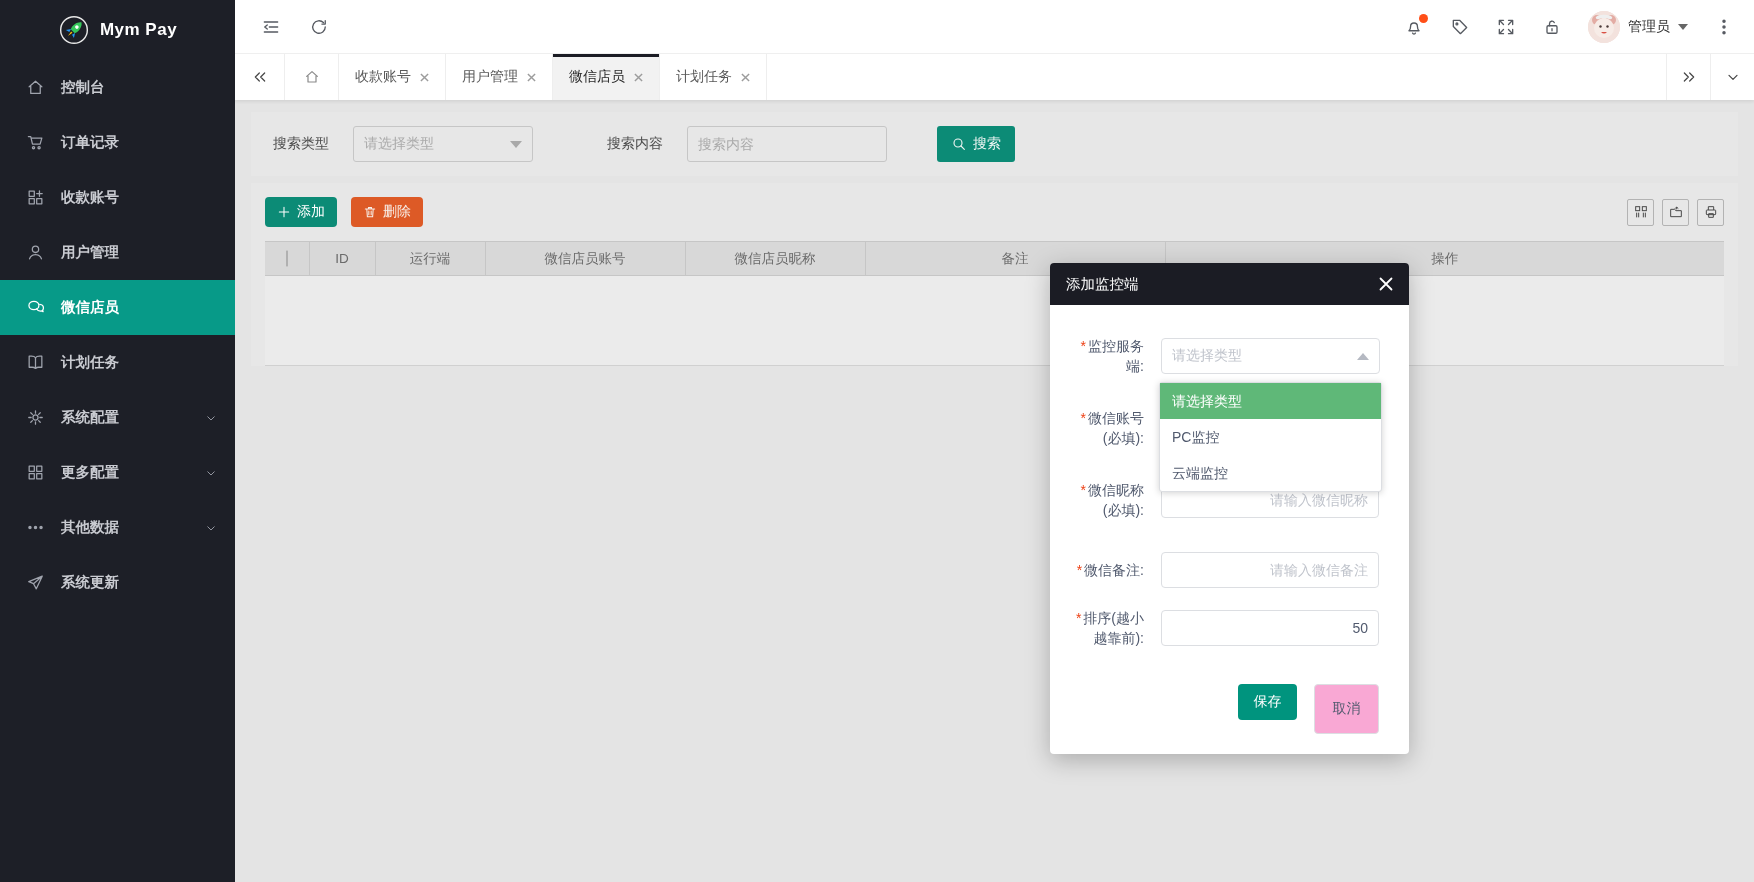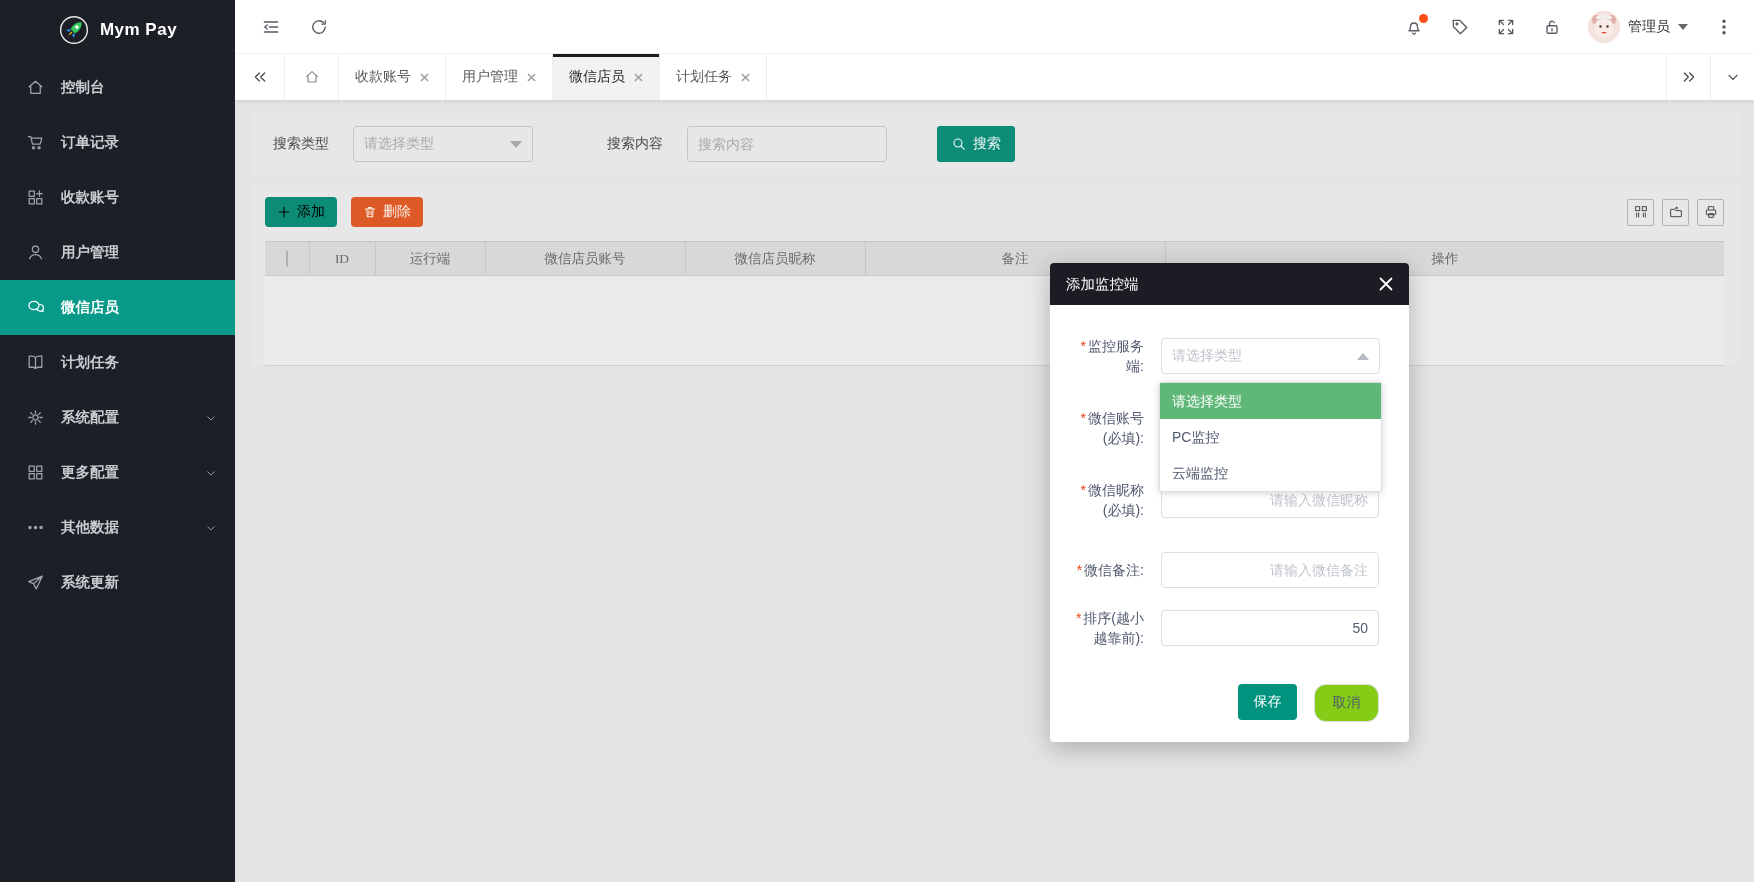--- a/index.html
+++ b/index.html
@@ -54,7 +54,7 @@
 
   .table-panel { margin-top:7px; padding:14px 14px 0 14px; }
   .toolbar { display:flex; align-items:center; margin-bottom:14px; }
-  .btn-add { height:30px; padding:0 12px; background:#0c8b76; color:#000000; border:none; border-radius:4px; display:flex; align-items:center; gap:6px; font-size:14px; cursor:pointer; }
+  .btn-add { height:30px; padding:0 12px; background:#0c8b76; color:#ffffff; border:none; border-radius:4px; display:flex; align-items:center; gap:6px; font-size:14px; cursor:pointer; }
   .btn-del { height:30px; padding:0 12px; background:#dd5a26; color:#f8efe9; border:none; border-radius:4px; display:flex; align-items:center; gap:6px; font-size:14px; cursor:pointer; margin-left:14px; }
   .bic { width:14px; height:14px; stroke:currentColor; fill:none; stroke-width:1.8; stroke-linecap:round; }
   .tool-icons { margin-left:auto; display:flex; gap:8px; }

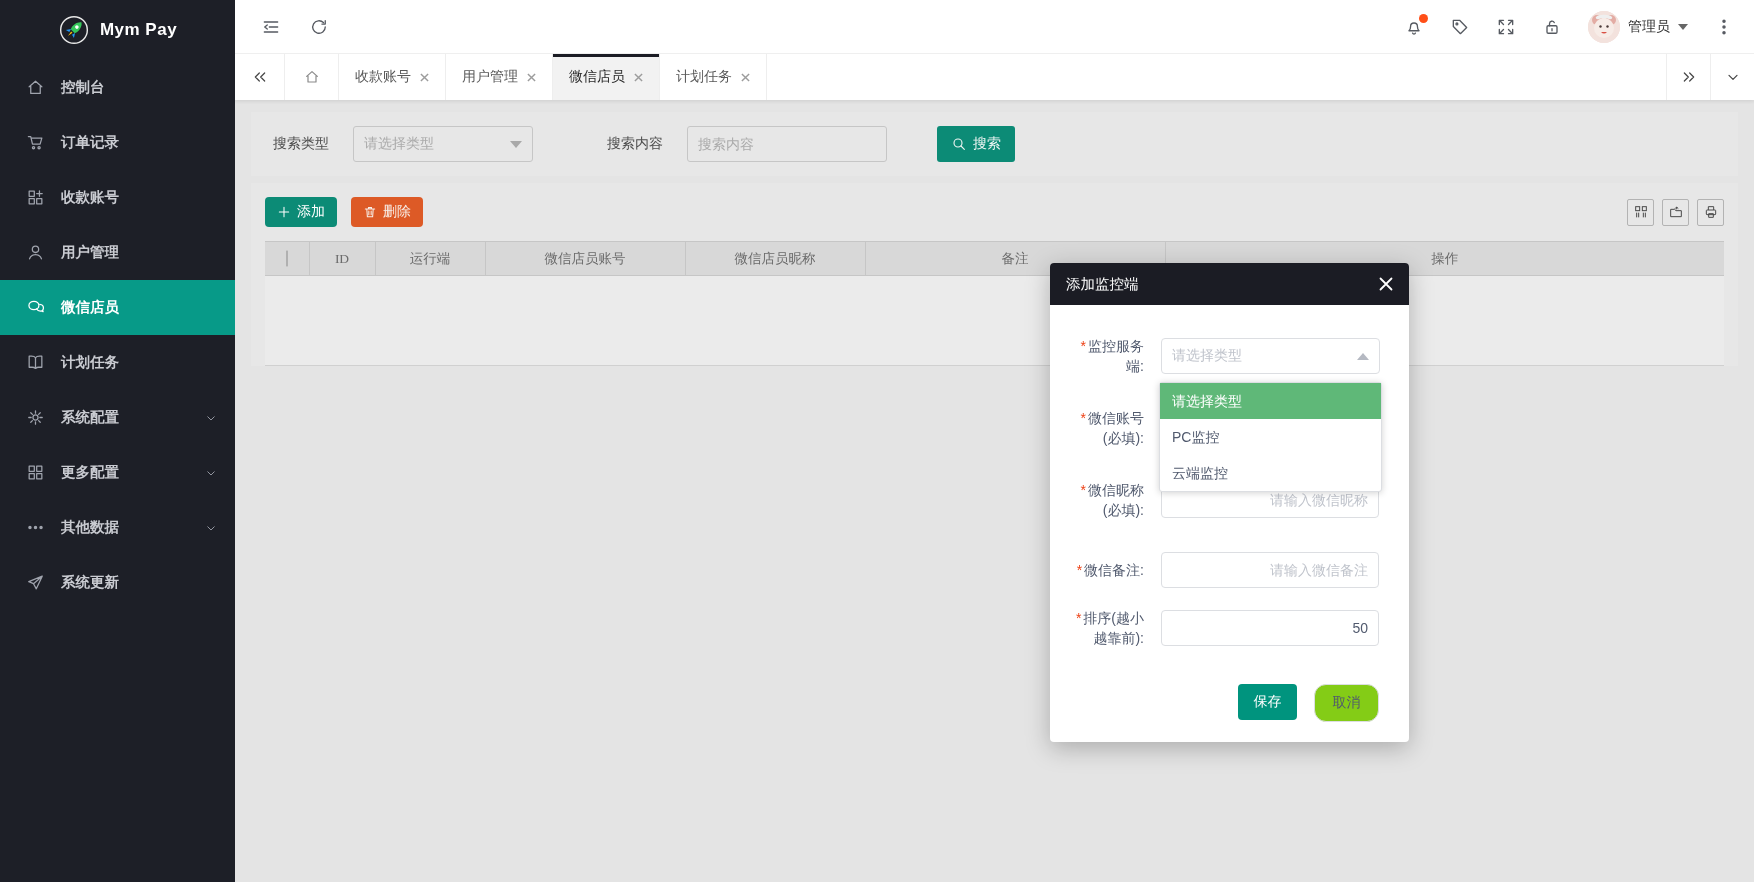--- a/index.html
+++ b/index.html
@@ -61,7 +61,7 @@
   .tool-btn { width:27px; height:27px; border:1px solid #b3b3b3; border-radius:2px; display:flex; align-items:center; justify-content:center; cursor:pointer; background:transparent; }
   .tool-btn svg { width:16px; height:16px; stroke:#4a4a4a; fill:none; stroke-width:1.5; }
 
-  table.grid { width:100%; border-collapse:collapse;font-family:Liberation Serif, serif; }
+  table.grid { width:100%; border-collapse:collapse; }
   .grid th { height:34px; background:#d8d8d8; border:1px solid #c6c6c6; border-left:none; border-right:1px solid #c6c6c6; color:#6b6b6b; font-weight:400; font-size:13.5px; }
   .grid th:last-child { border-right:none; }
   .grid th:first-child { border-left:none; }

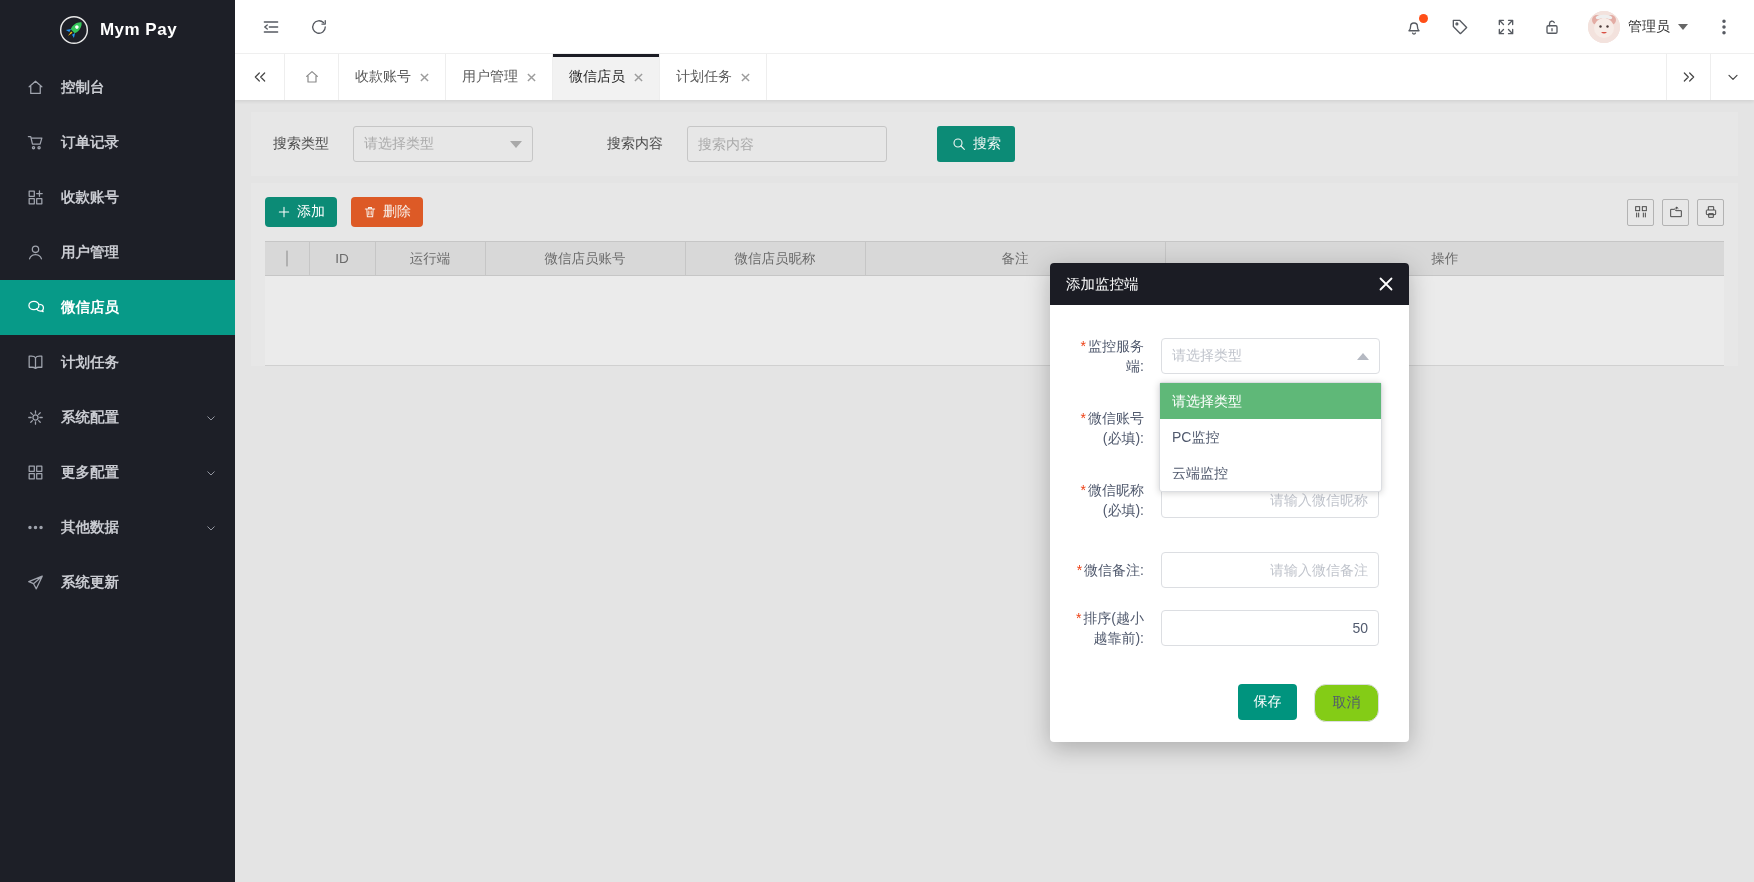--- a/index.html
+++ b/index.html
@@ -90,7 +90,7 @@
   .opt.selected { background:#5fb878; color:#fff; }
   .modal-ft { display:flex; justify-content:flex-end; gap:17px; padding:36px 0 0 0; }
   .btn-save { width:59px; height:36px; background:#00947e; color:#fff; border:none; border-radius:4px; font-size:14px; cursor:pointer; }
-  .btn-cancel { width:65px; height:38px; background:#84cc16; color:#515a6e; border:1px solid #dcdee2; border-radius:12px; font-size:14px; cursor:pointer; }
+  .btn-cancel { width:65px; height:50px; background:#f9a8d4; color:#515a6e; border:1px solid #dcdee2; border-radius:4px; font-size:14px; cursor:pointer; }
 </style>
 </head>
 <body>

